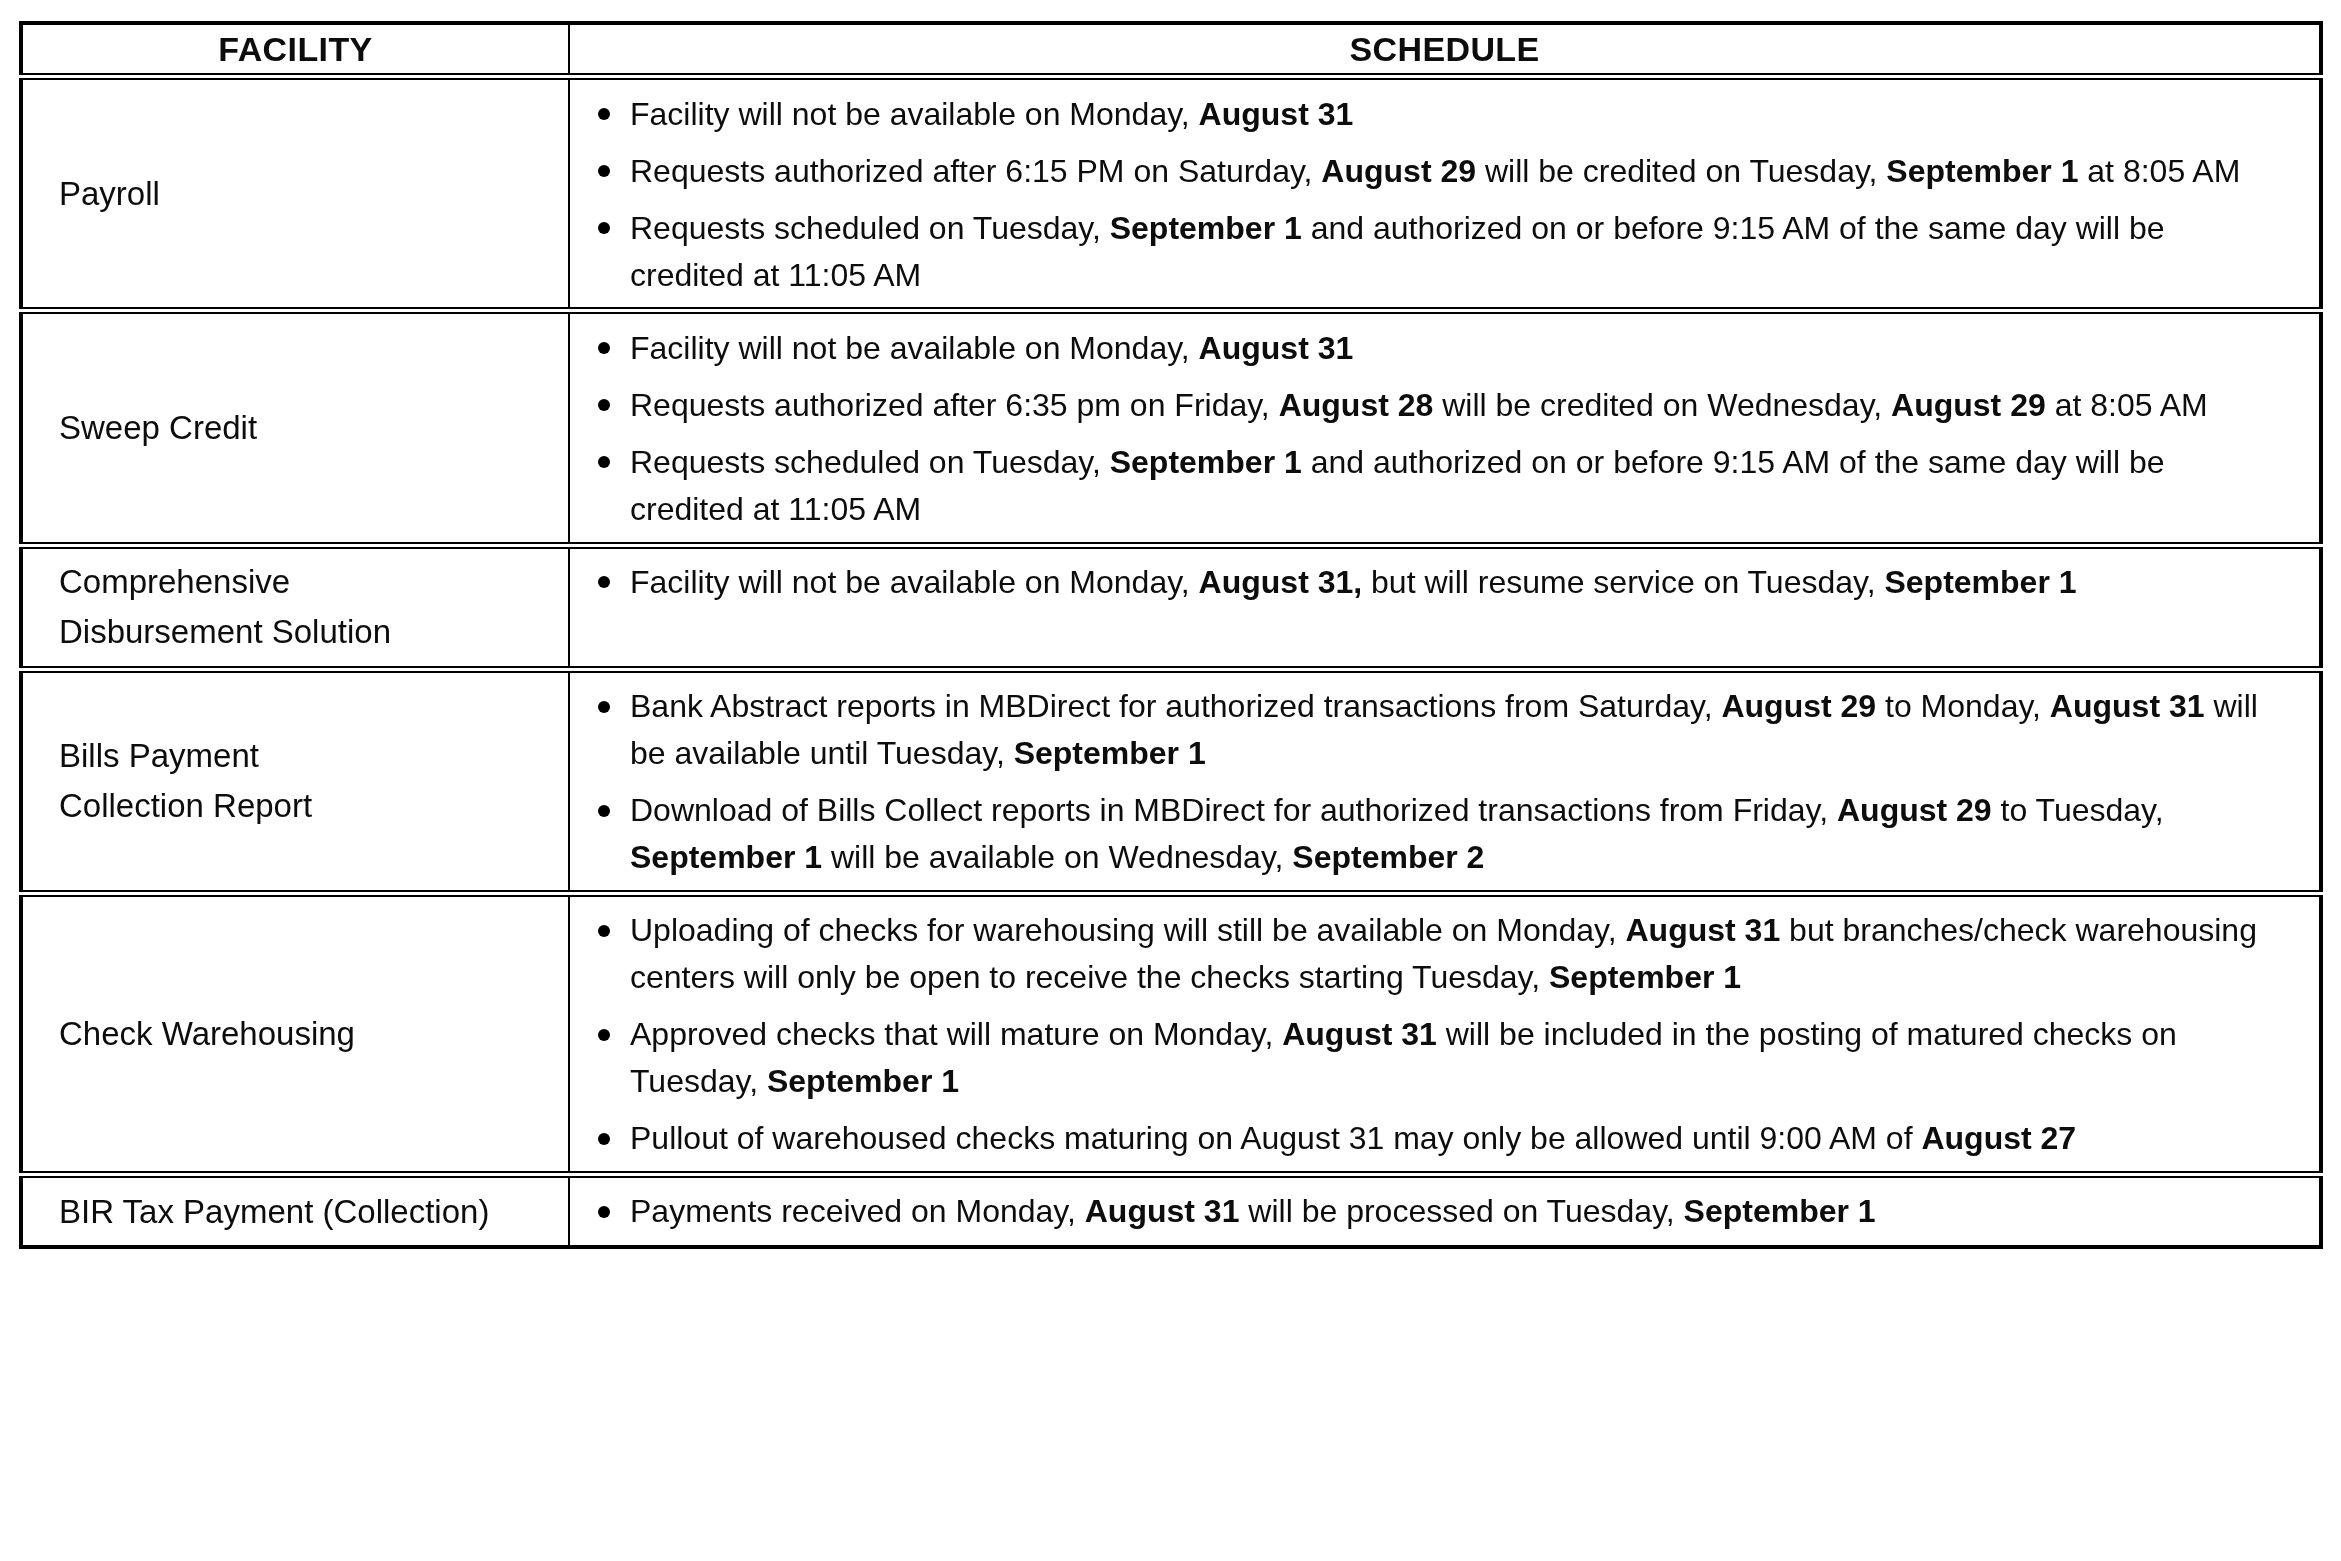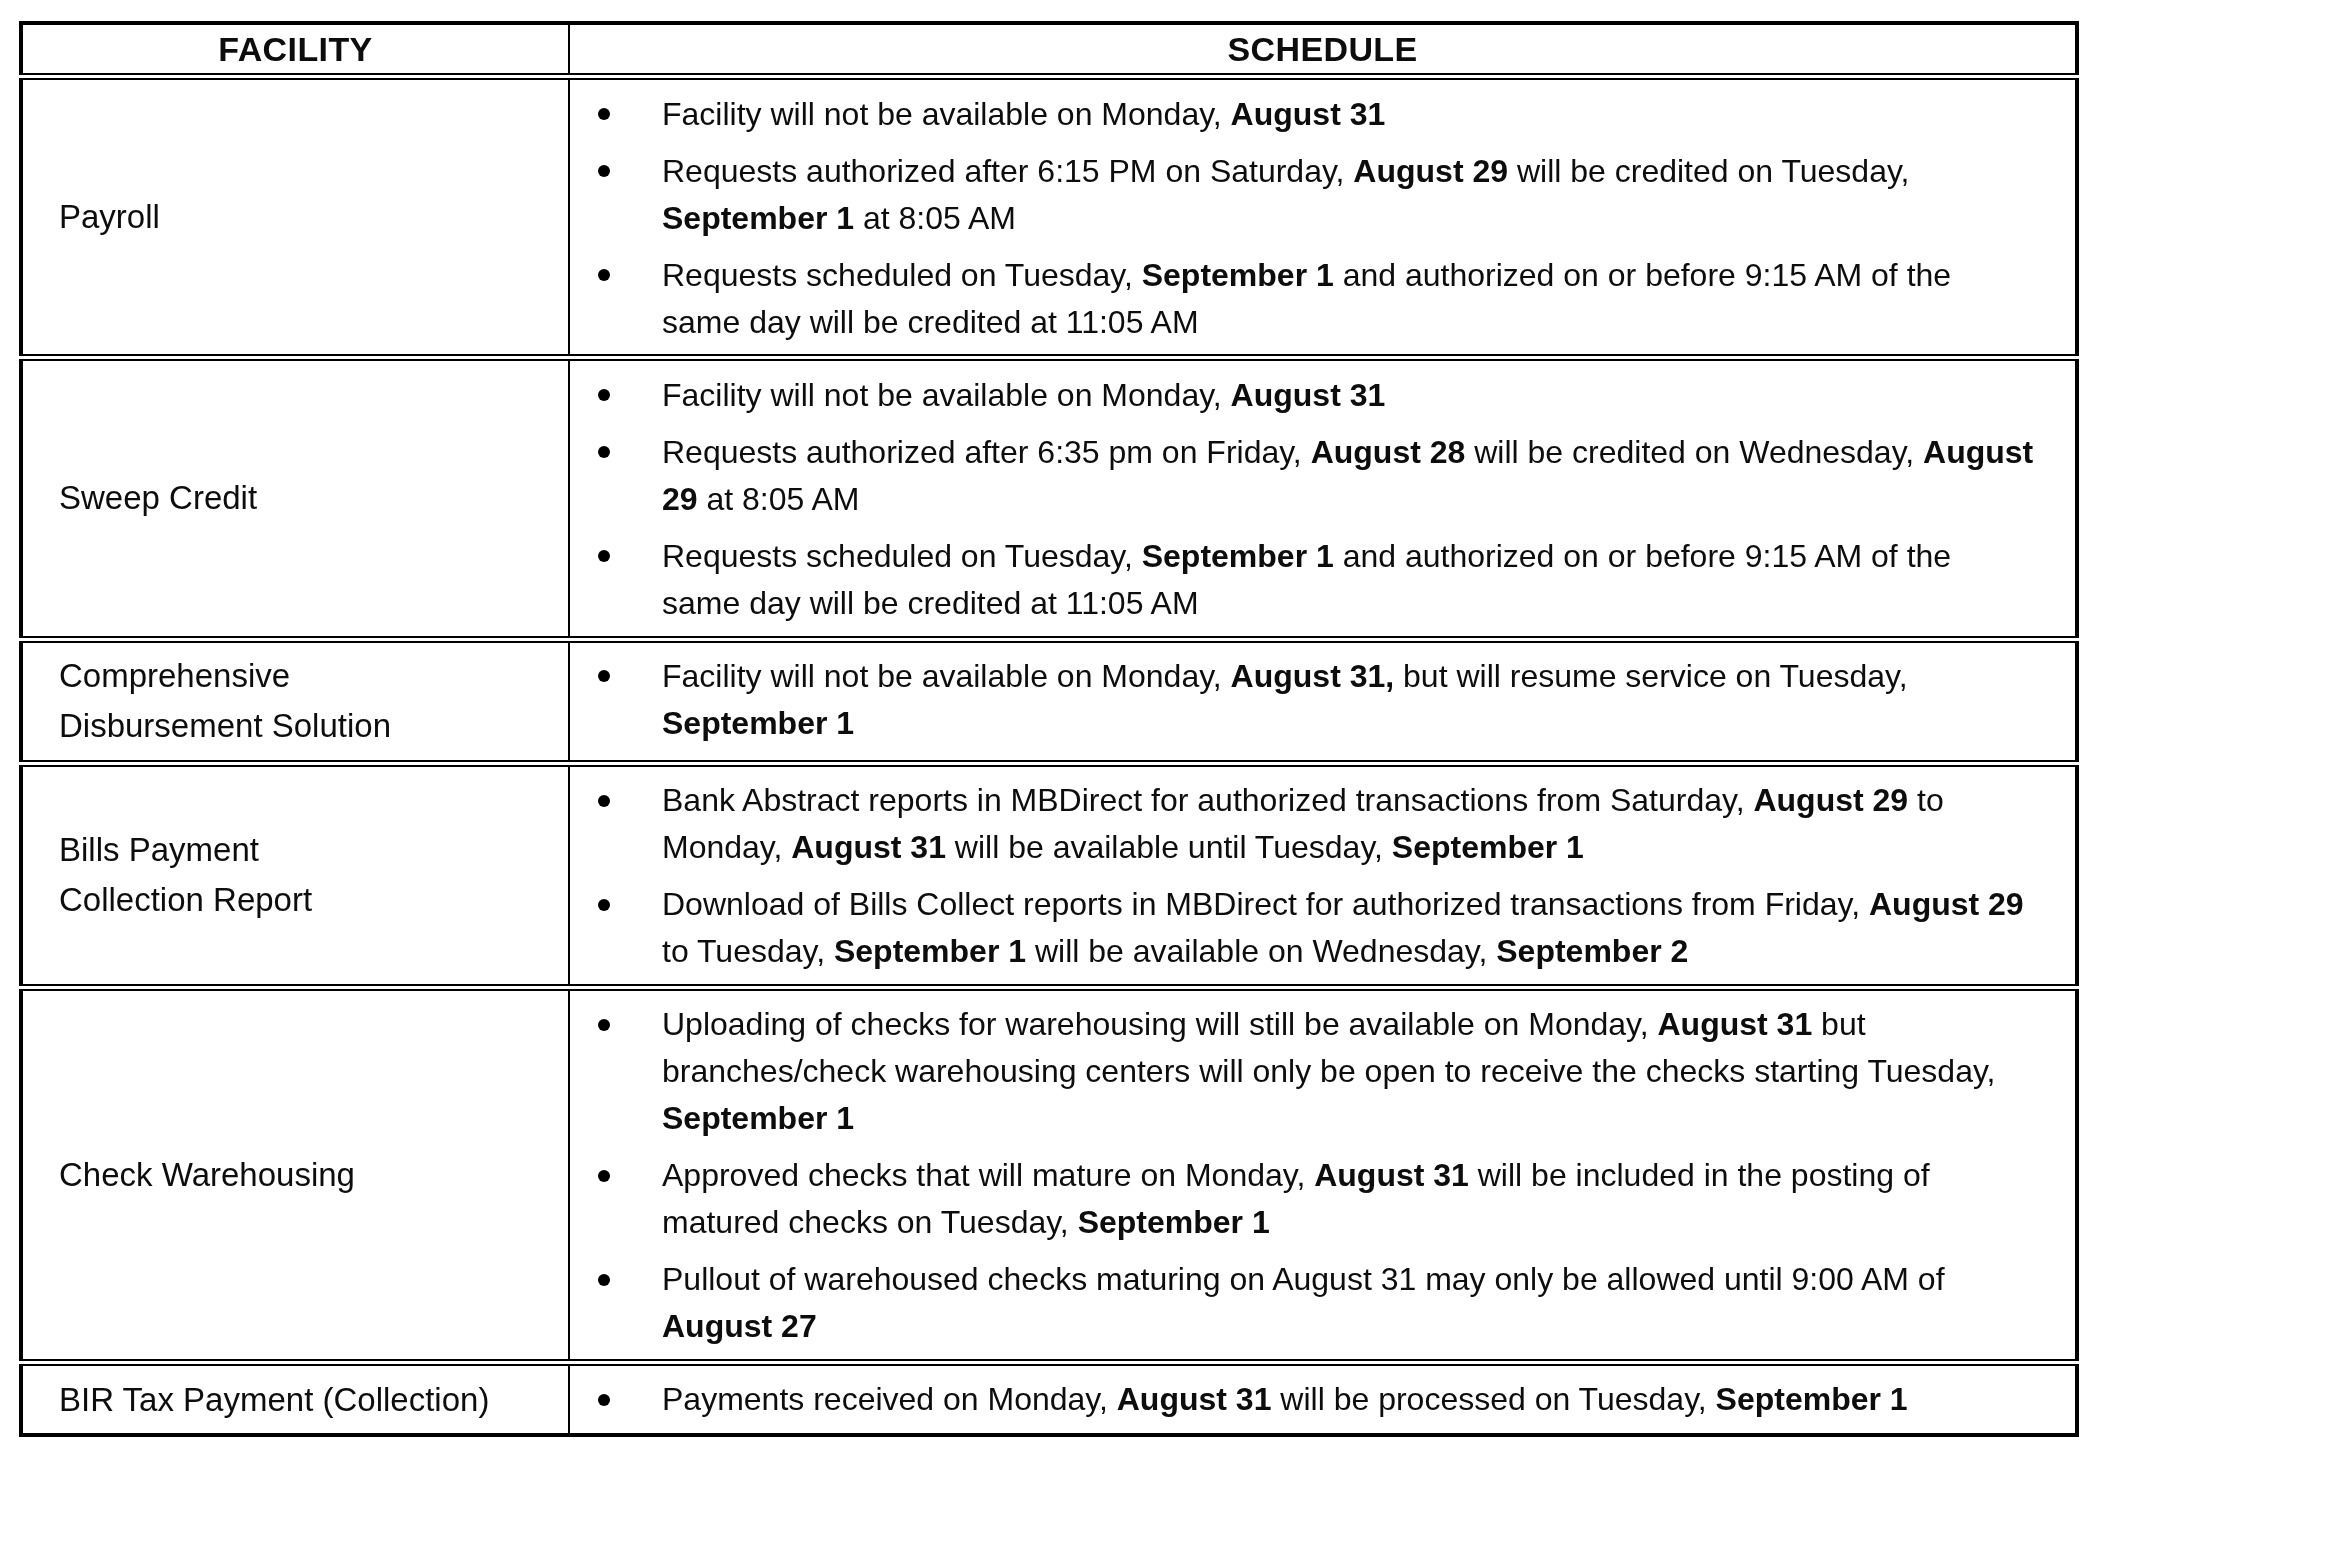--- a/index.html
+++ b/index.html
@@ -20,7 +20,7 @@
     position: absolute;
     left: 19px;
     top: 21px;
-    width: 2060px;
+    width: 2304px;
     border-collapse: collapse;
     table-layout: fixed;
   }

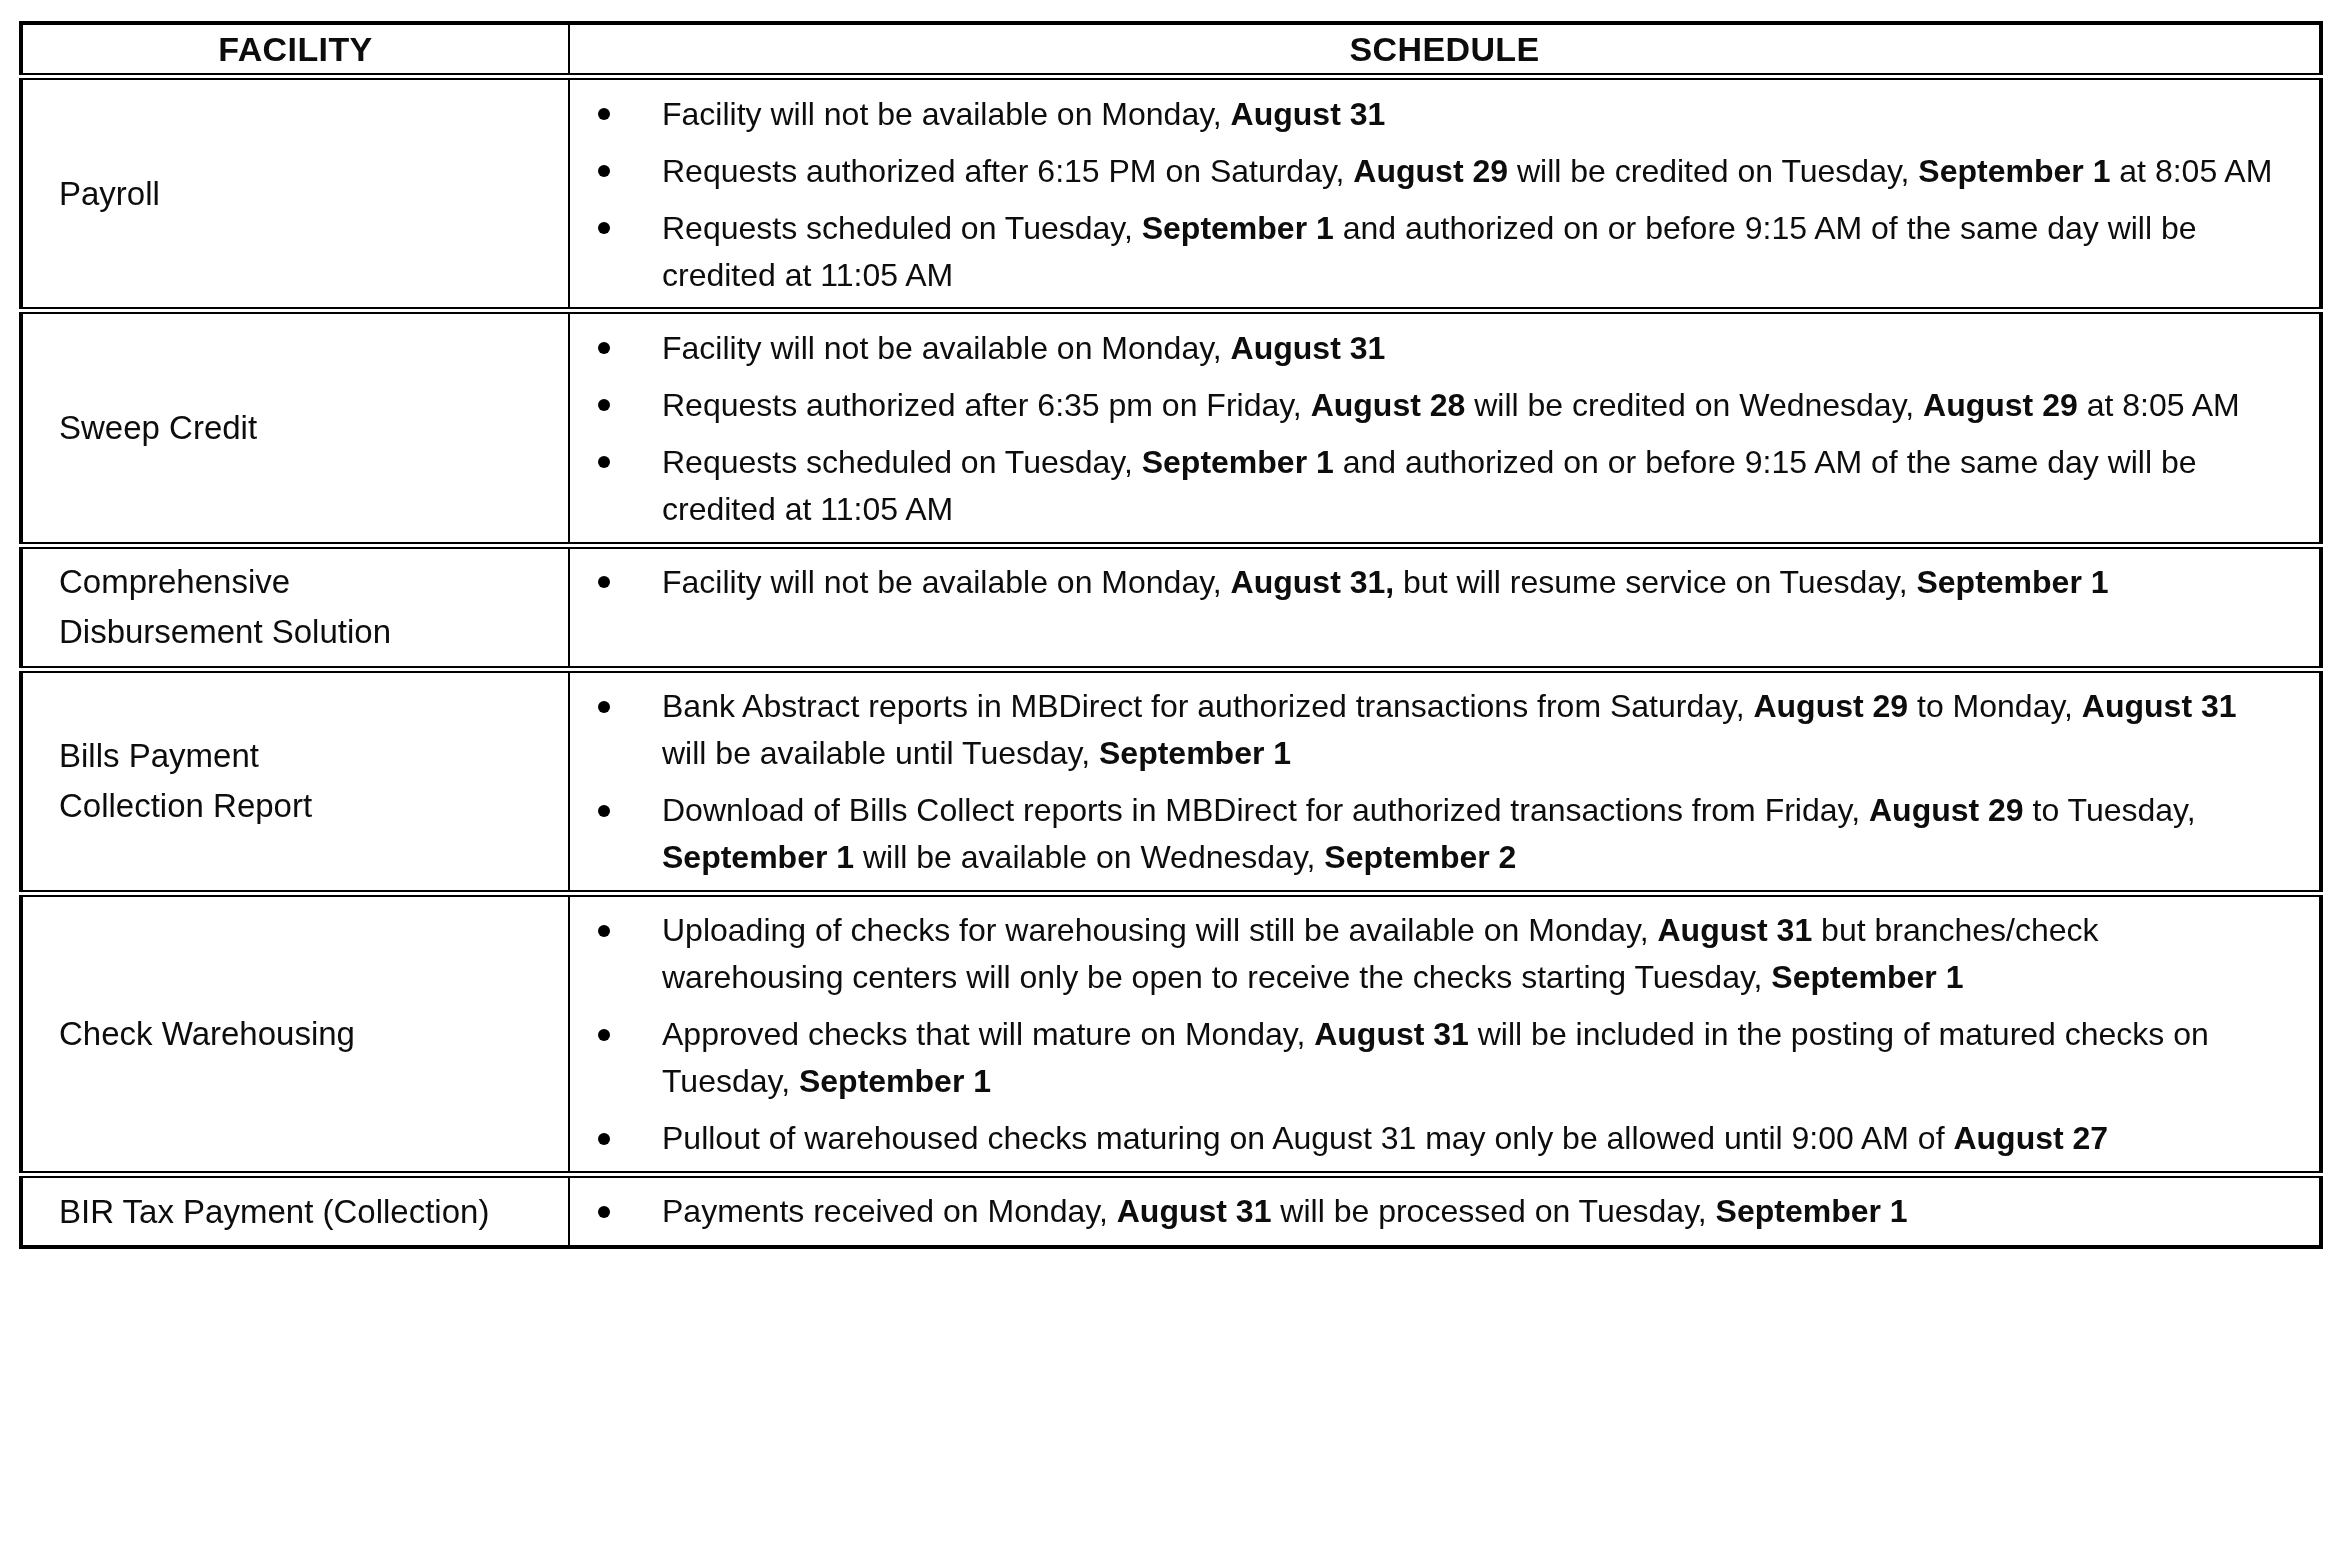--- a/index.html
+++ b/index.html
@@ -73,7 +73,7 @@
   }
   td.schedule li {
     position: relative;
-    padding-left: 92px;
+    padding-left: 60px;
   }
   td.schedule li + li { margin-top: 10px; }
   td.schedule li .dot {

